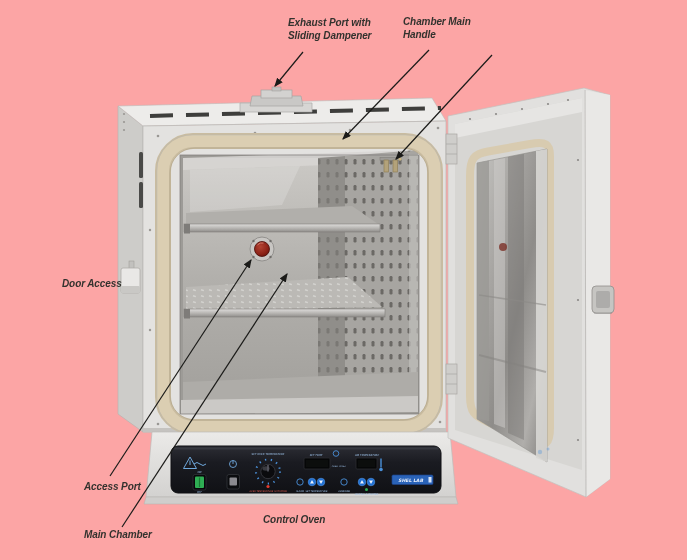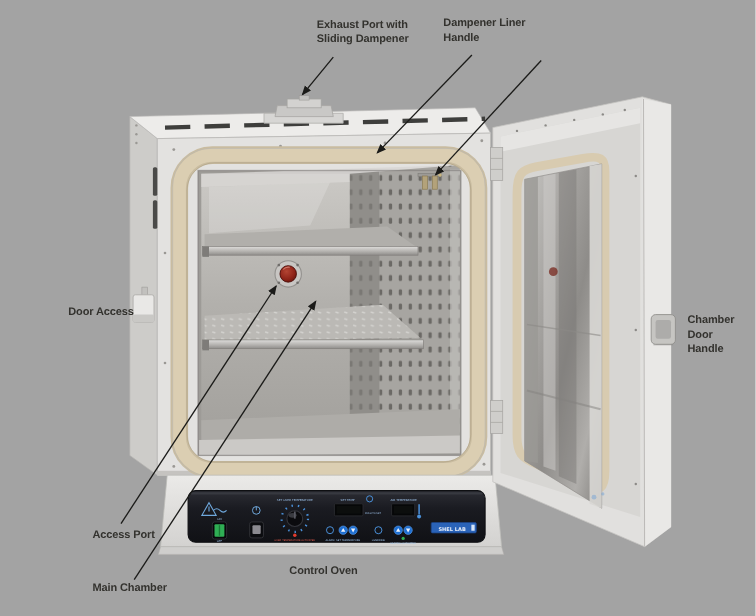--- a/index.html
+++ b/index.html
@@ -3,8 +3,8 @@
 <meta charset="utf-8">
 <style>
   html,body{margin:0;padding:0;background:#ffffff;}
-  #stage{position:relative;width:687px;height:560px;background:#a3a3a3;overflow:hidden;
-         font-family:"Liberation Sans", sans-serif;}
+  #stage{position:relative;width:687px;height:560px;background:#fca5a5;overflow:hidden;
+         font-family:"Liberation Sans", sans-serif;font-style:italic;}
   #art{position:absolute;left:0;top:0;}
   .label{position:absolute;color:#33322e;font-size:10px;line-height:1.32;font-weight:600;
          letter-spacing:-0.1px;white-space:nowrap;}

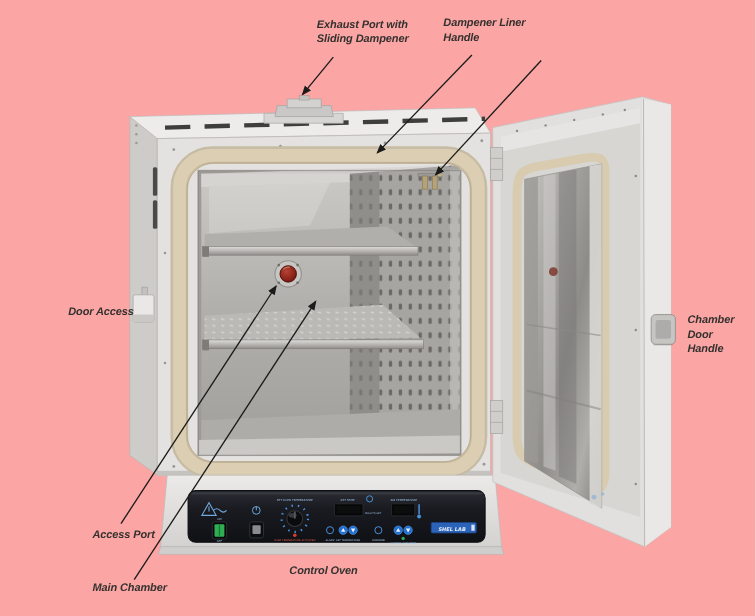--- a/index.html
+++ b/index.html
@@ -297,7 +297,7 @@
 </div>
 
 <div class="label" style="left:403px;top:15px;">
-  <div>Dampener Liner</div>
+  <div>Chamber Main</div>
   <div>Handle</div>
 </div>
 

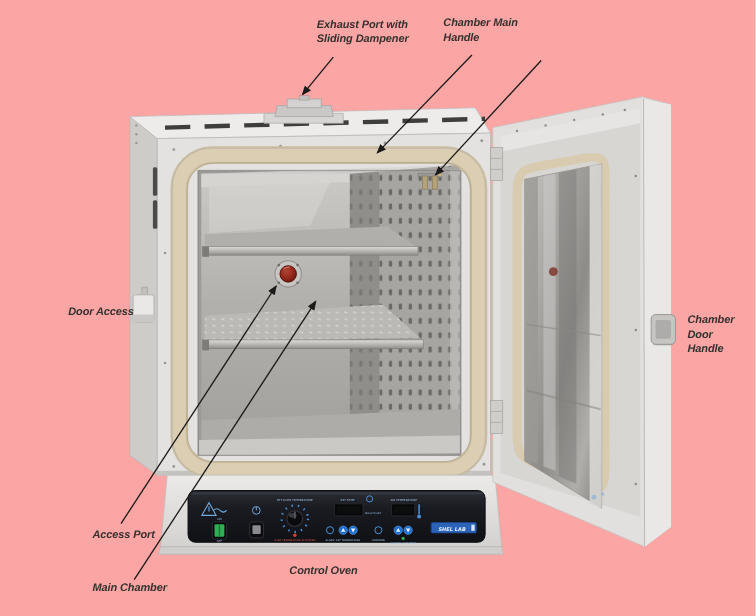--- a/index.html
+++ b/index.html
@@ -306,11 +306,6 @@
   <div>Door Access</div>
 </div>
 
-<div class="label" style="left:625px;top:285px;">
-  <div>Chamber</div>
-  <div>Door</div>
-  <div>Handle</div>
-</div>
 
 <div class="label" style="left:84px;top:480px;">
   <div>Access Port</div>

